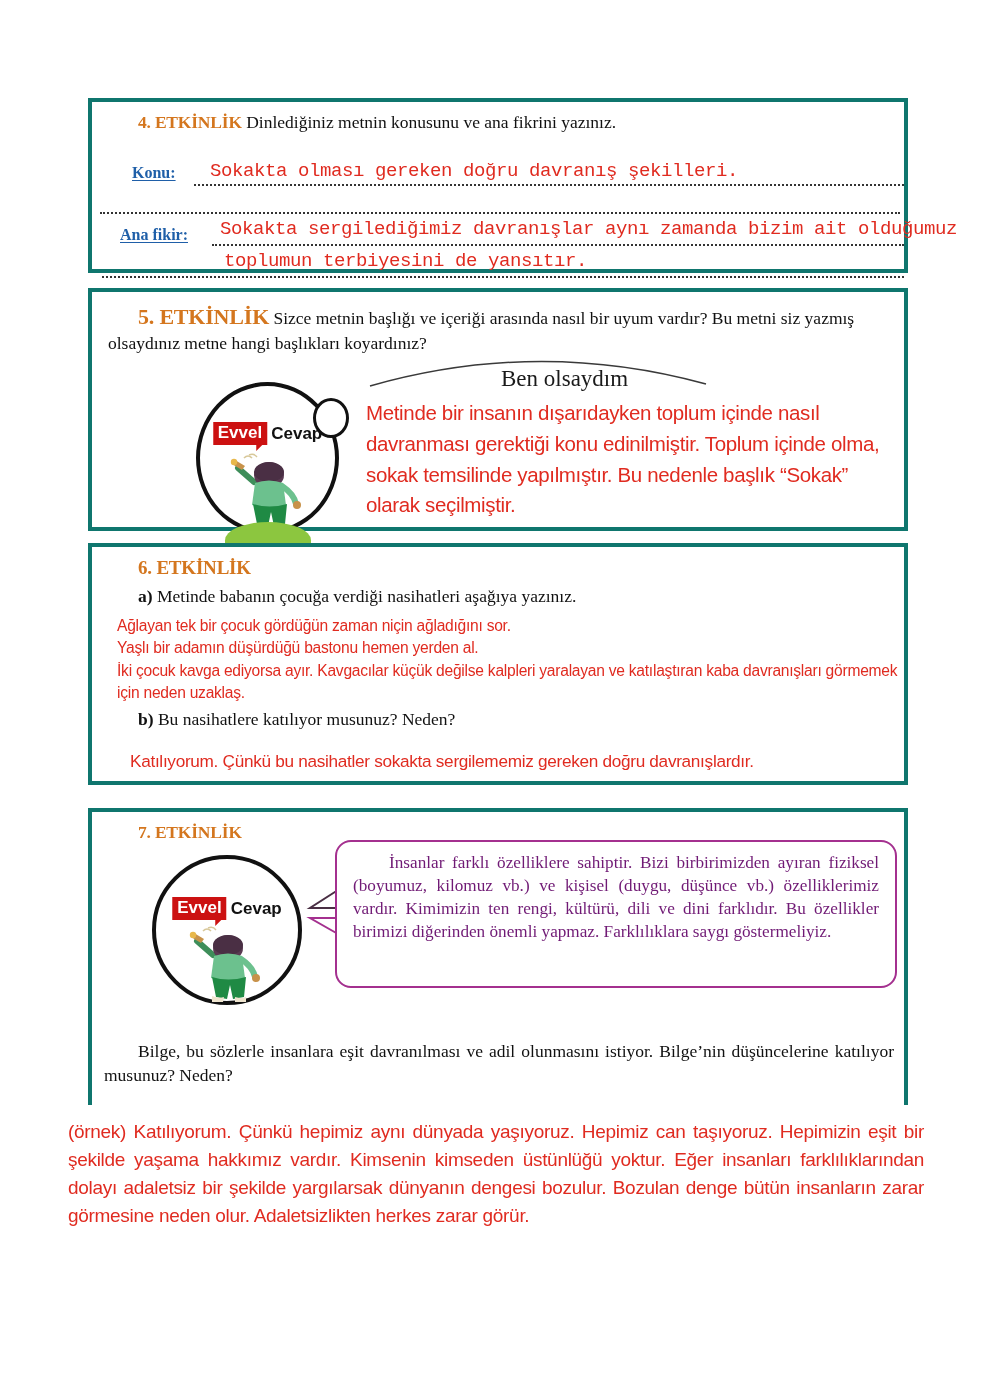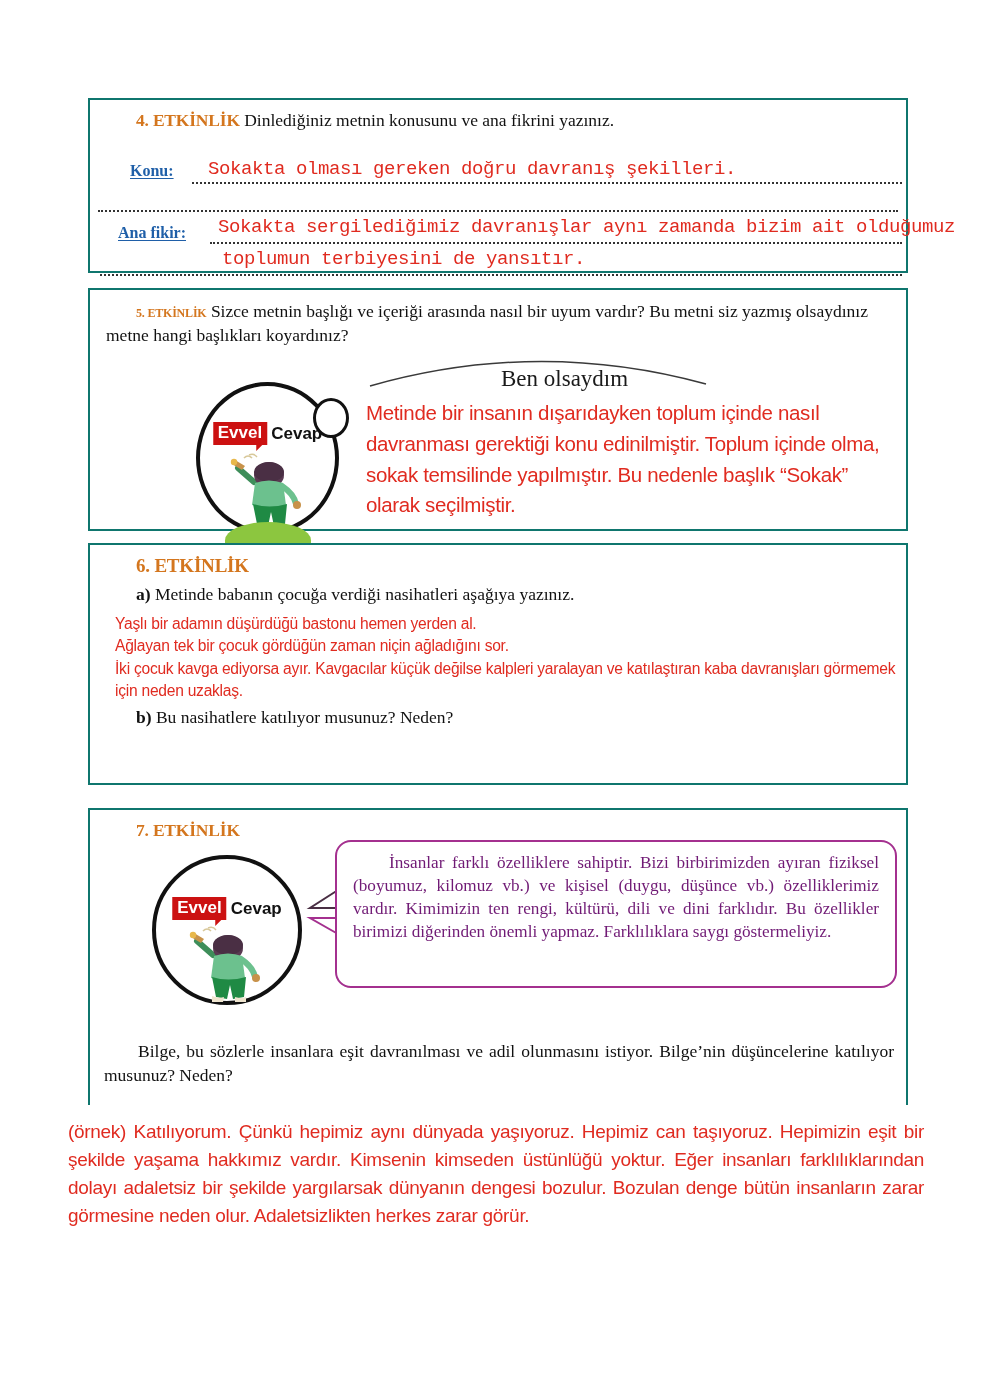--- a/index.html
+++ b/index.html
@@ -24,7 +24,7 @@
   
   .box {
     position: absolute;
-    border: 2px solid #0f766e;
+    border: 4px solid #0f766e;
     background: #ffffff;
     box-sizing: border-box;
   }

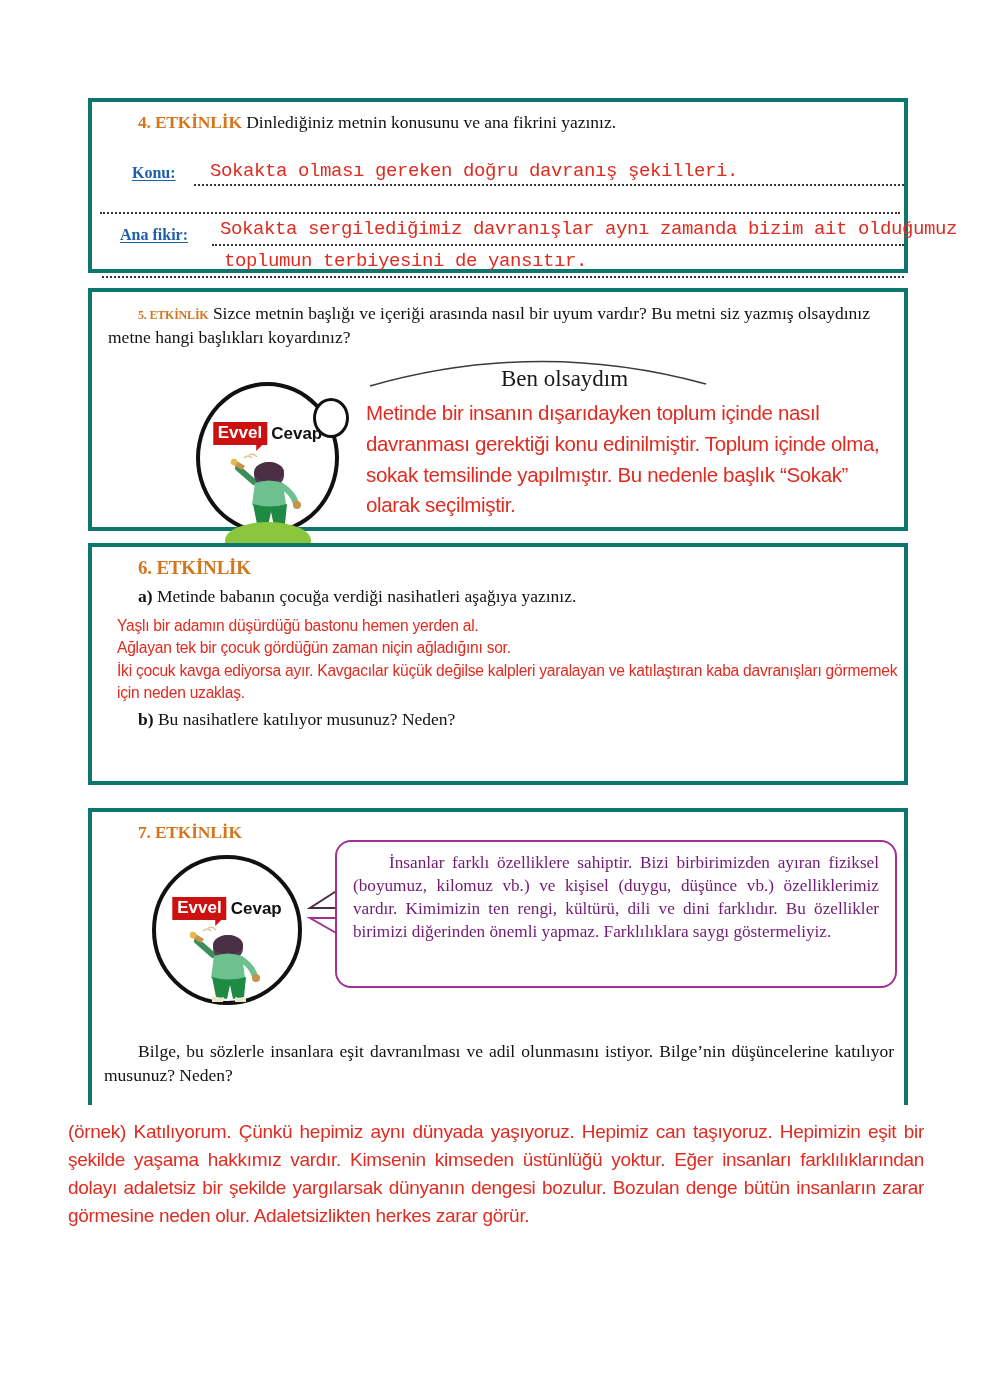--- a/index.html
+++ b/index.html
@@ -103,7 +103,7 @@
     line-height: 1.35;
     text-indent: 30px;
   }
-  #a5-q .act-label { font-size: 12px; }
+  #a5-q .act-label { font-size: 22px; }
 
   
   .emblem {

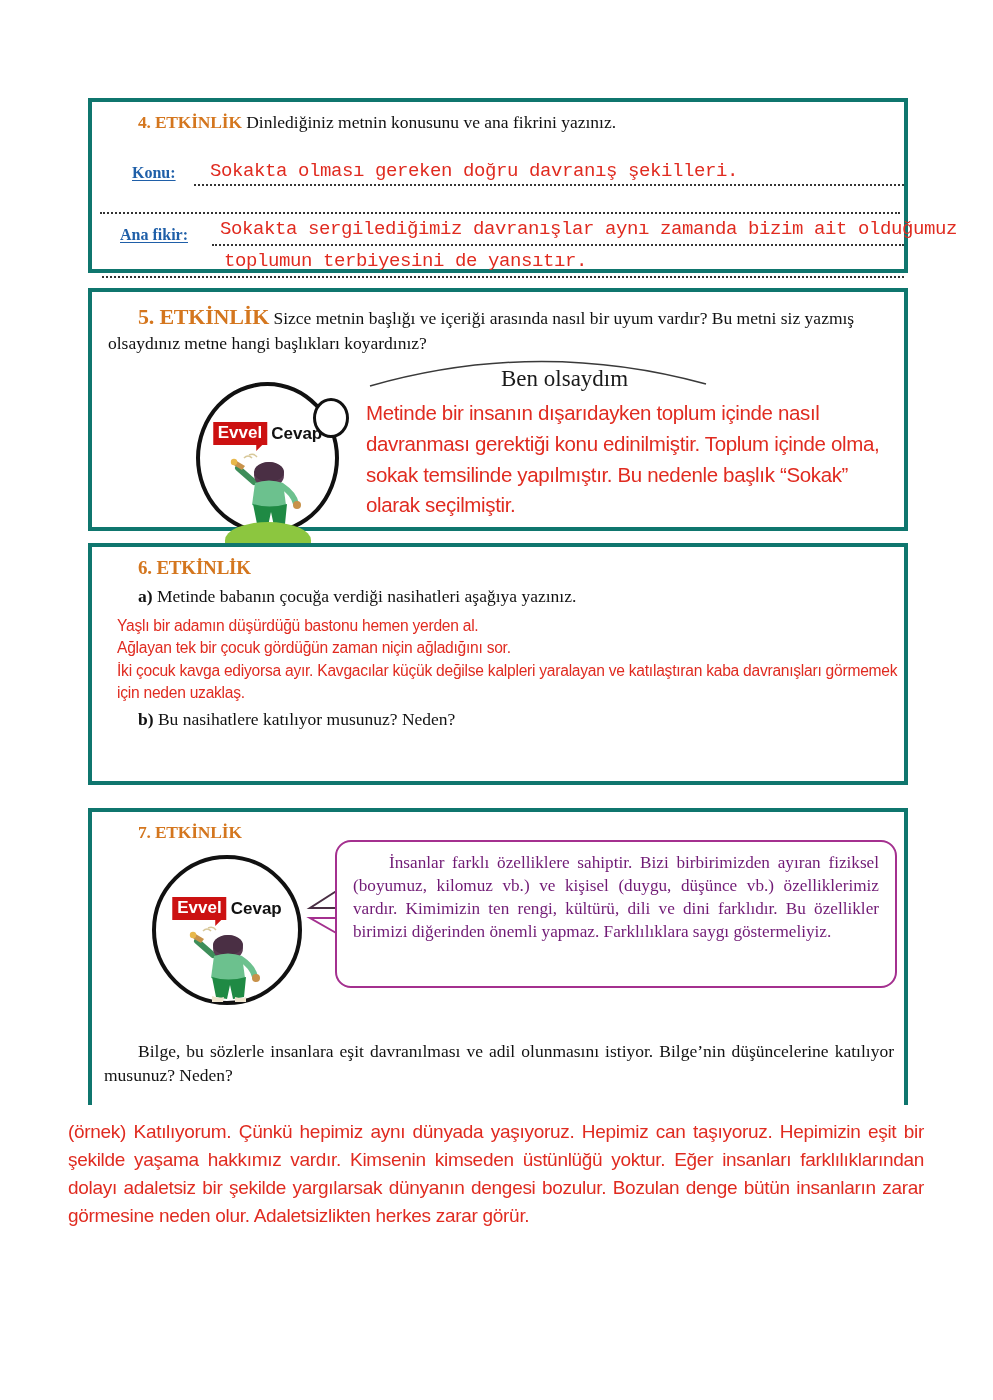--- a/index.html
+++ b/index.html
@@ -391,8 +391,8 @@
     </div>
 
     <div id="a6-list">
+      <div>Ağlayan tek bir çocuk gördüğün zaman niçin ağladığını sor.</div>
       <div>Yaşlı bir adamın düşürdüğü bastonu hemen yerden al.</div>
-      <div>Ağlayan tek bir çocuk gördüğün zaman niçin ağladığını sor.</div>
       <div>İki çocuk kavga ediyorsa ayır. Kavgacılar küçük değilse kalpleri yaralayan ve katılaştıran kaba davranışları görmemek için neden uzaklaş.</div>
     </div>
 

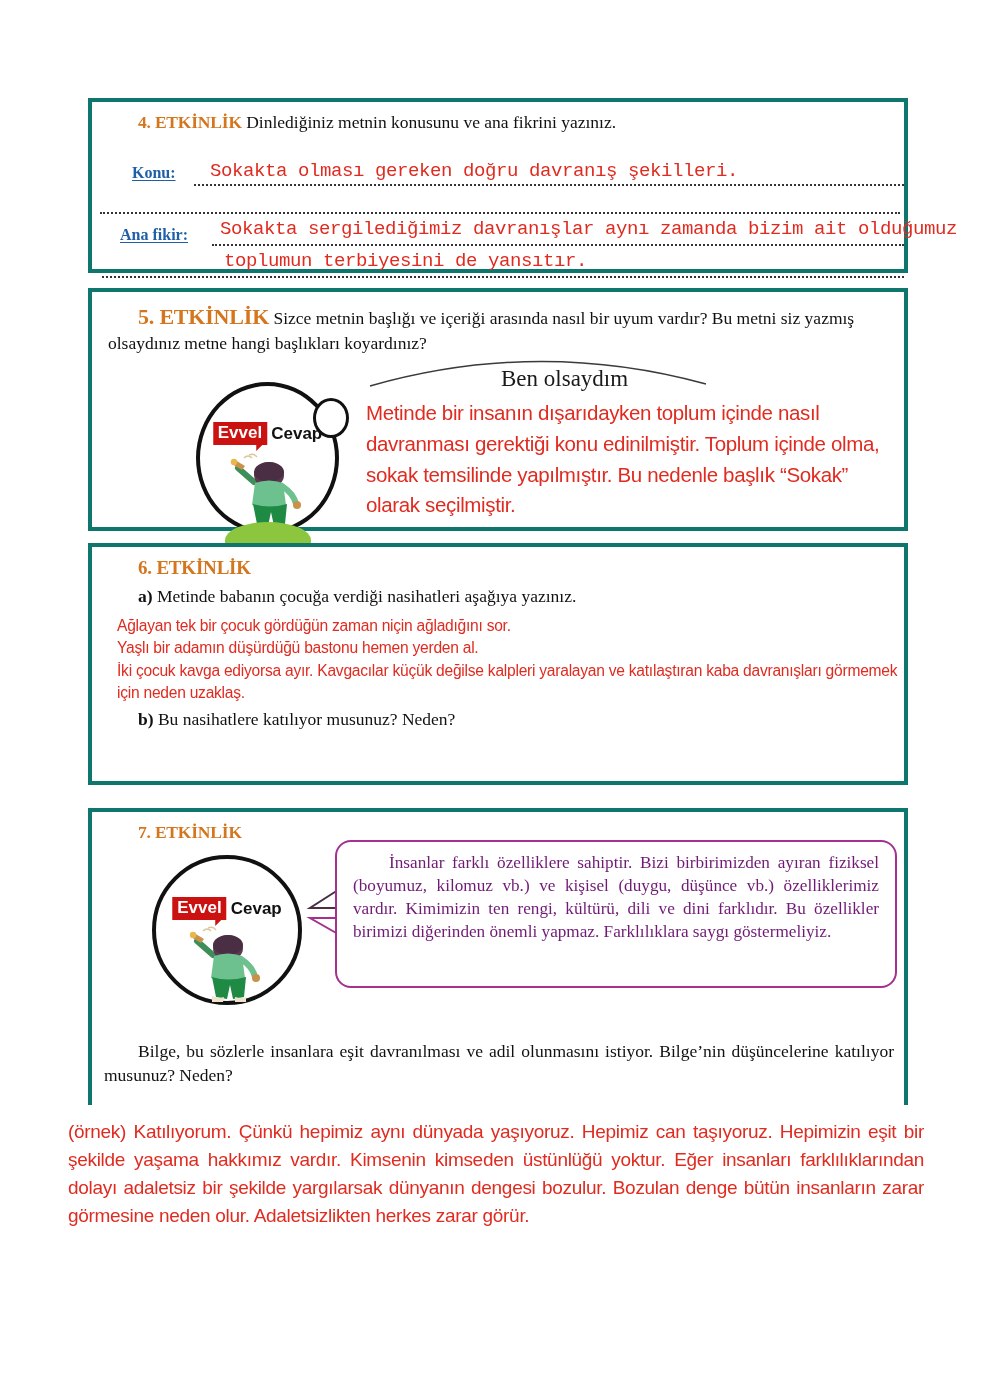--- a/index.html
+++ b/index.html
@@ -401,6 +401,7 @@
       <span class="q-text">Bu nasihatlere katılıyor musunuz? Neden?</span>
     </div>
 
+    <div id="a6-answer">Katılıyorum. Çünkü bu nasihatler sokakta sergilememiz gereken doğru davranışlardır.</div>
   </div>
 
   <div class="box box-open-bottom" id="box7">

